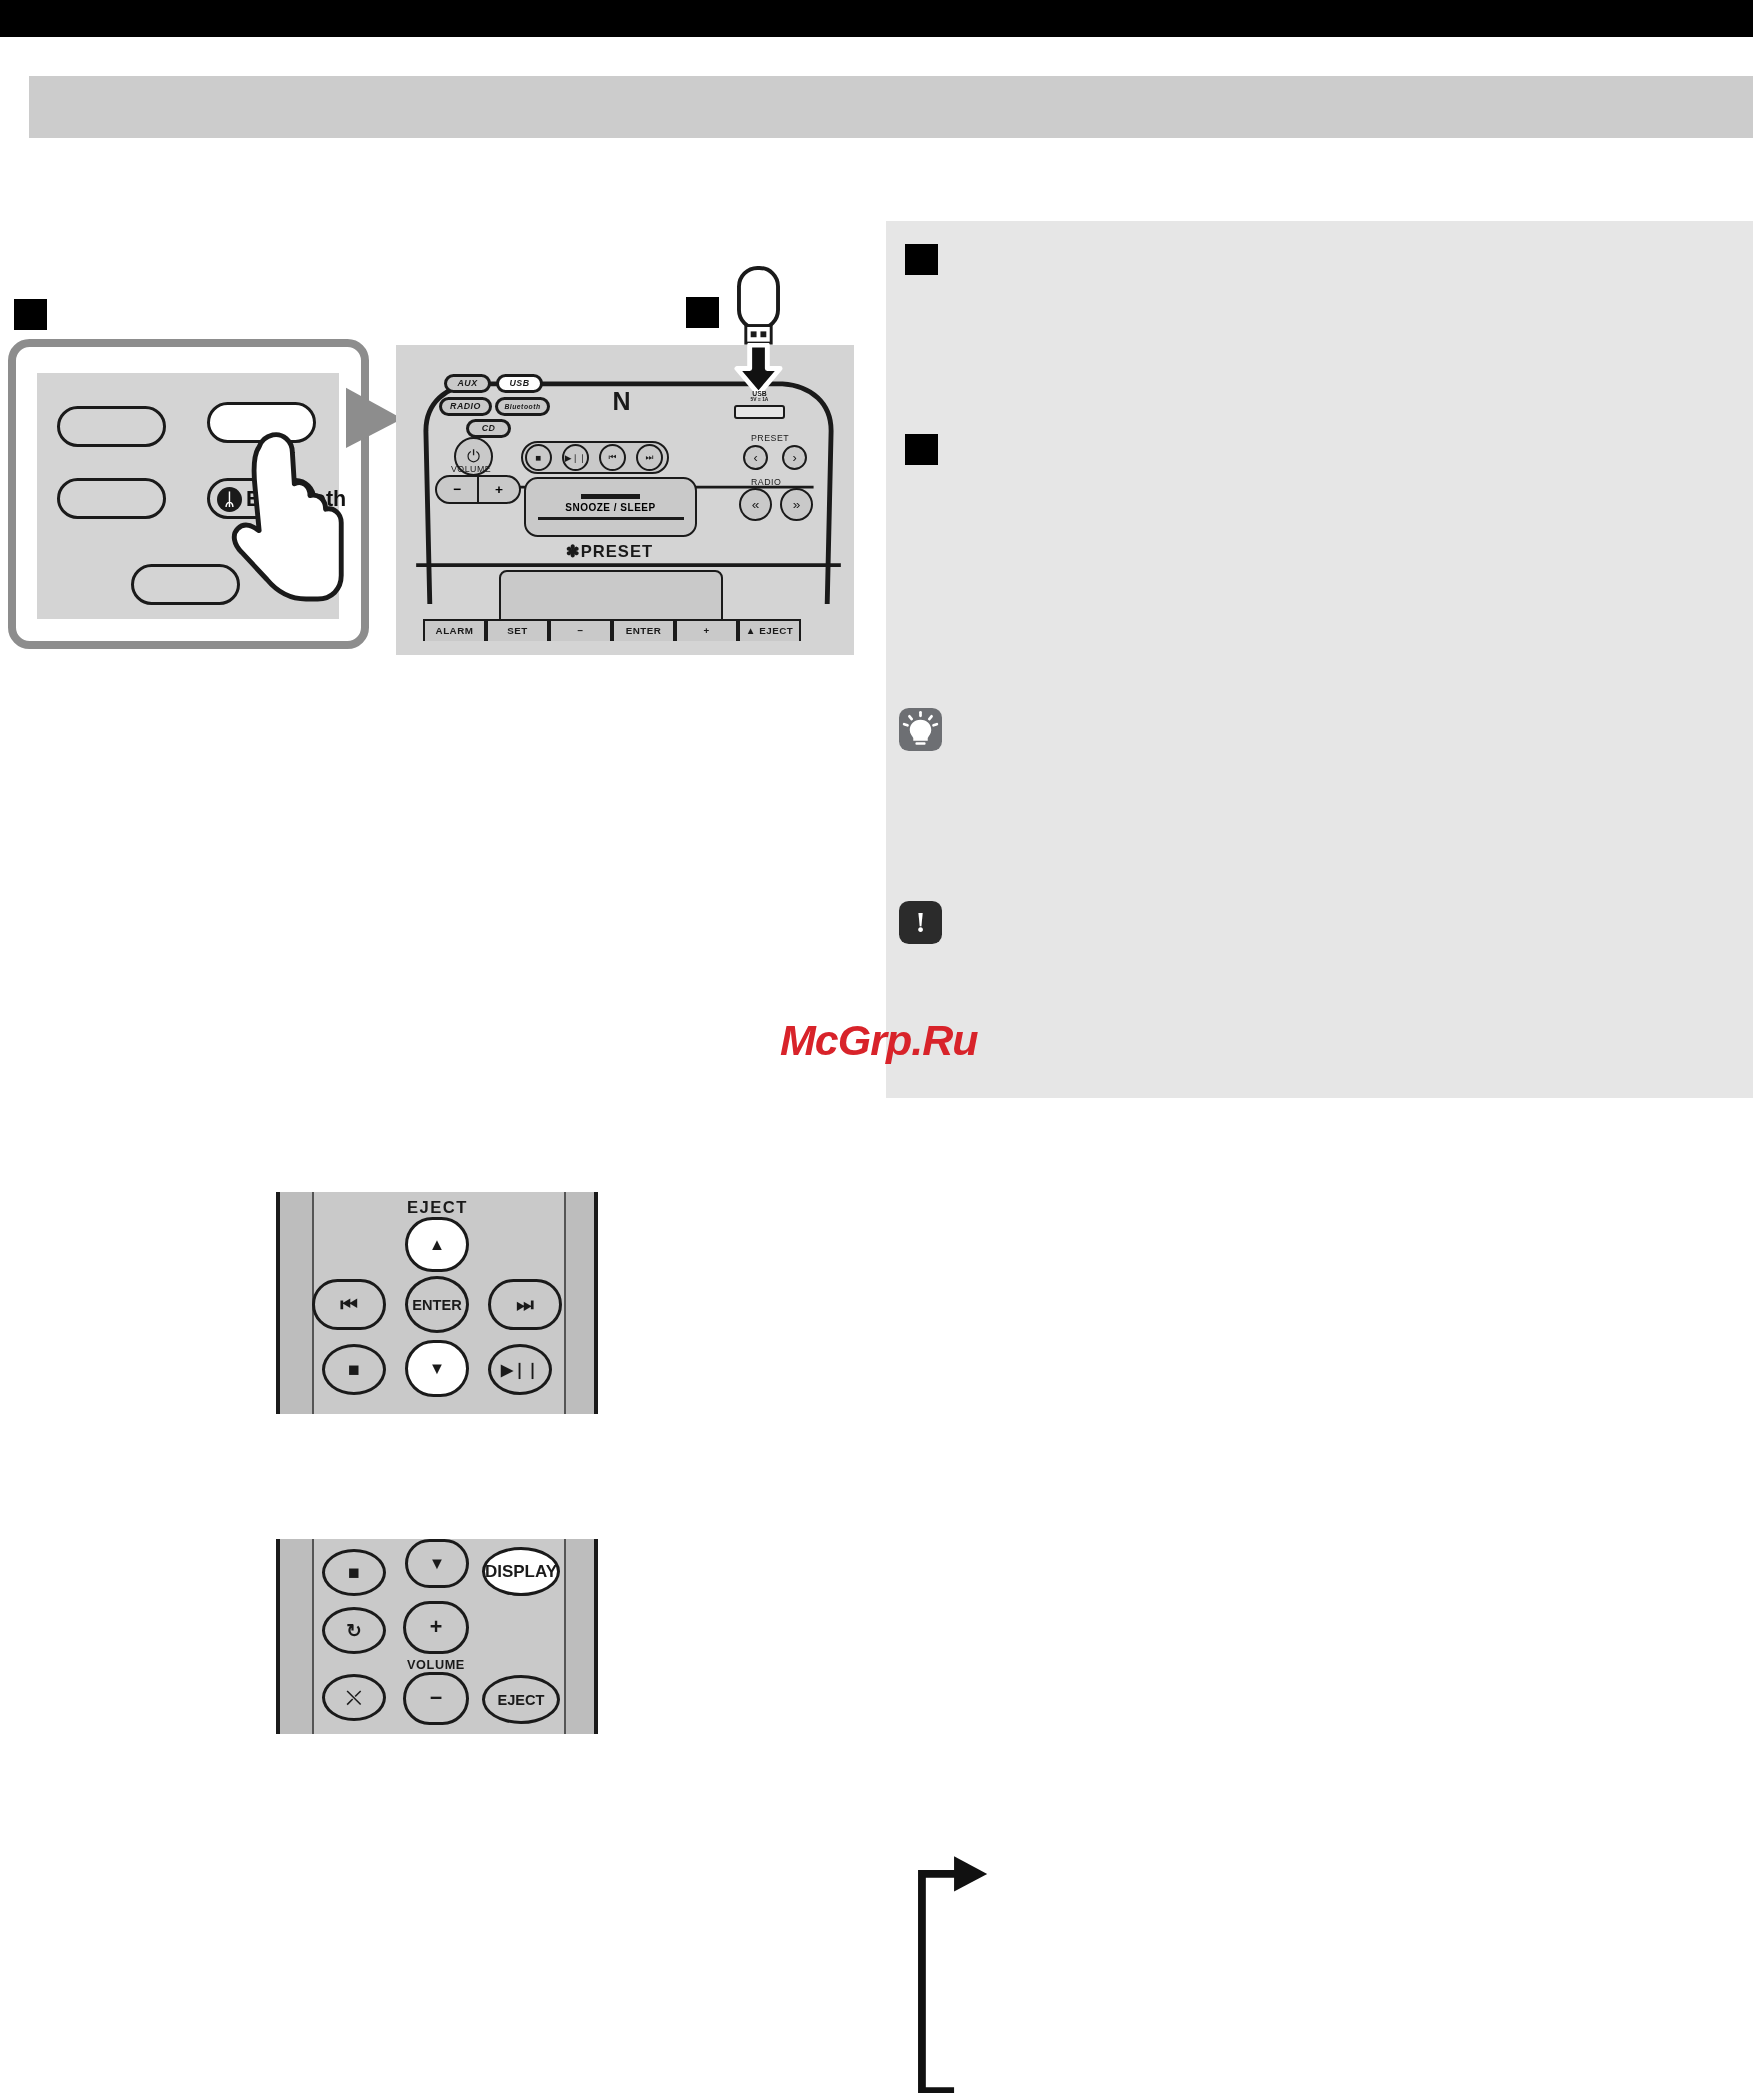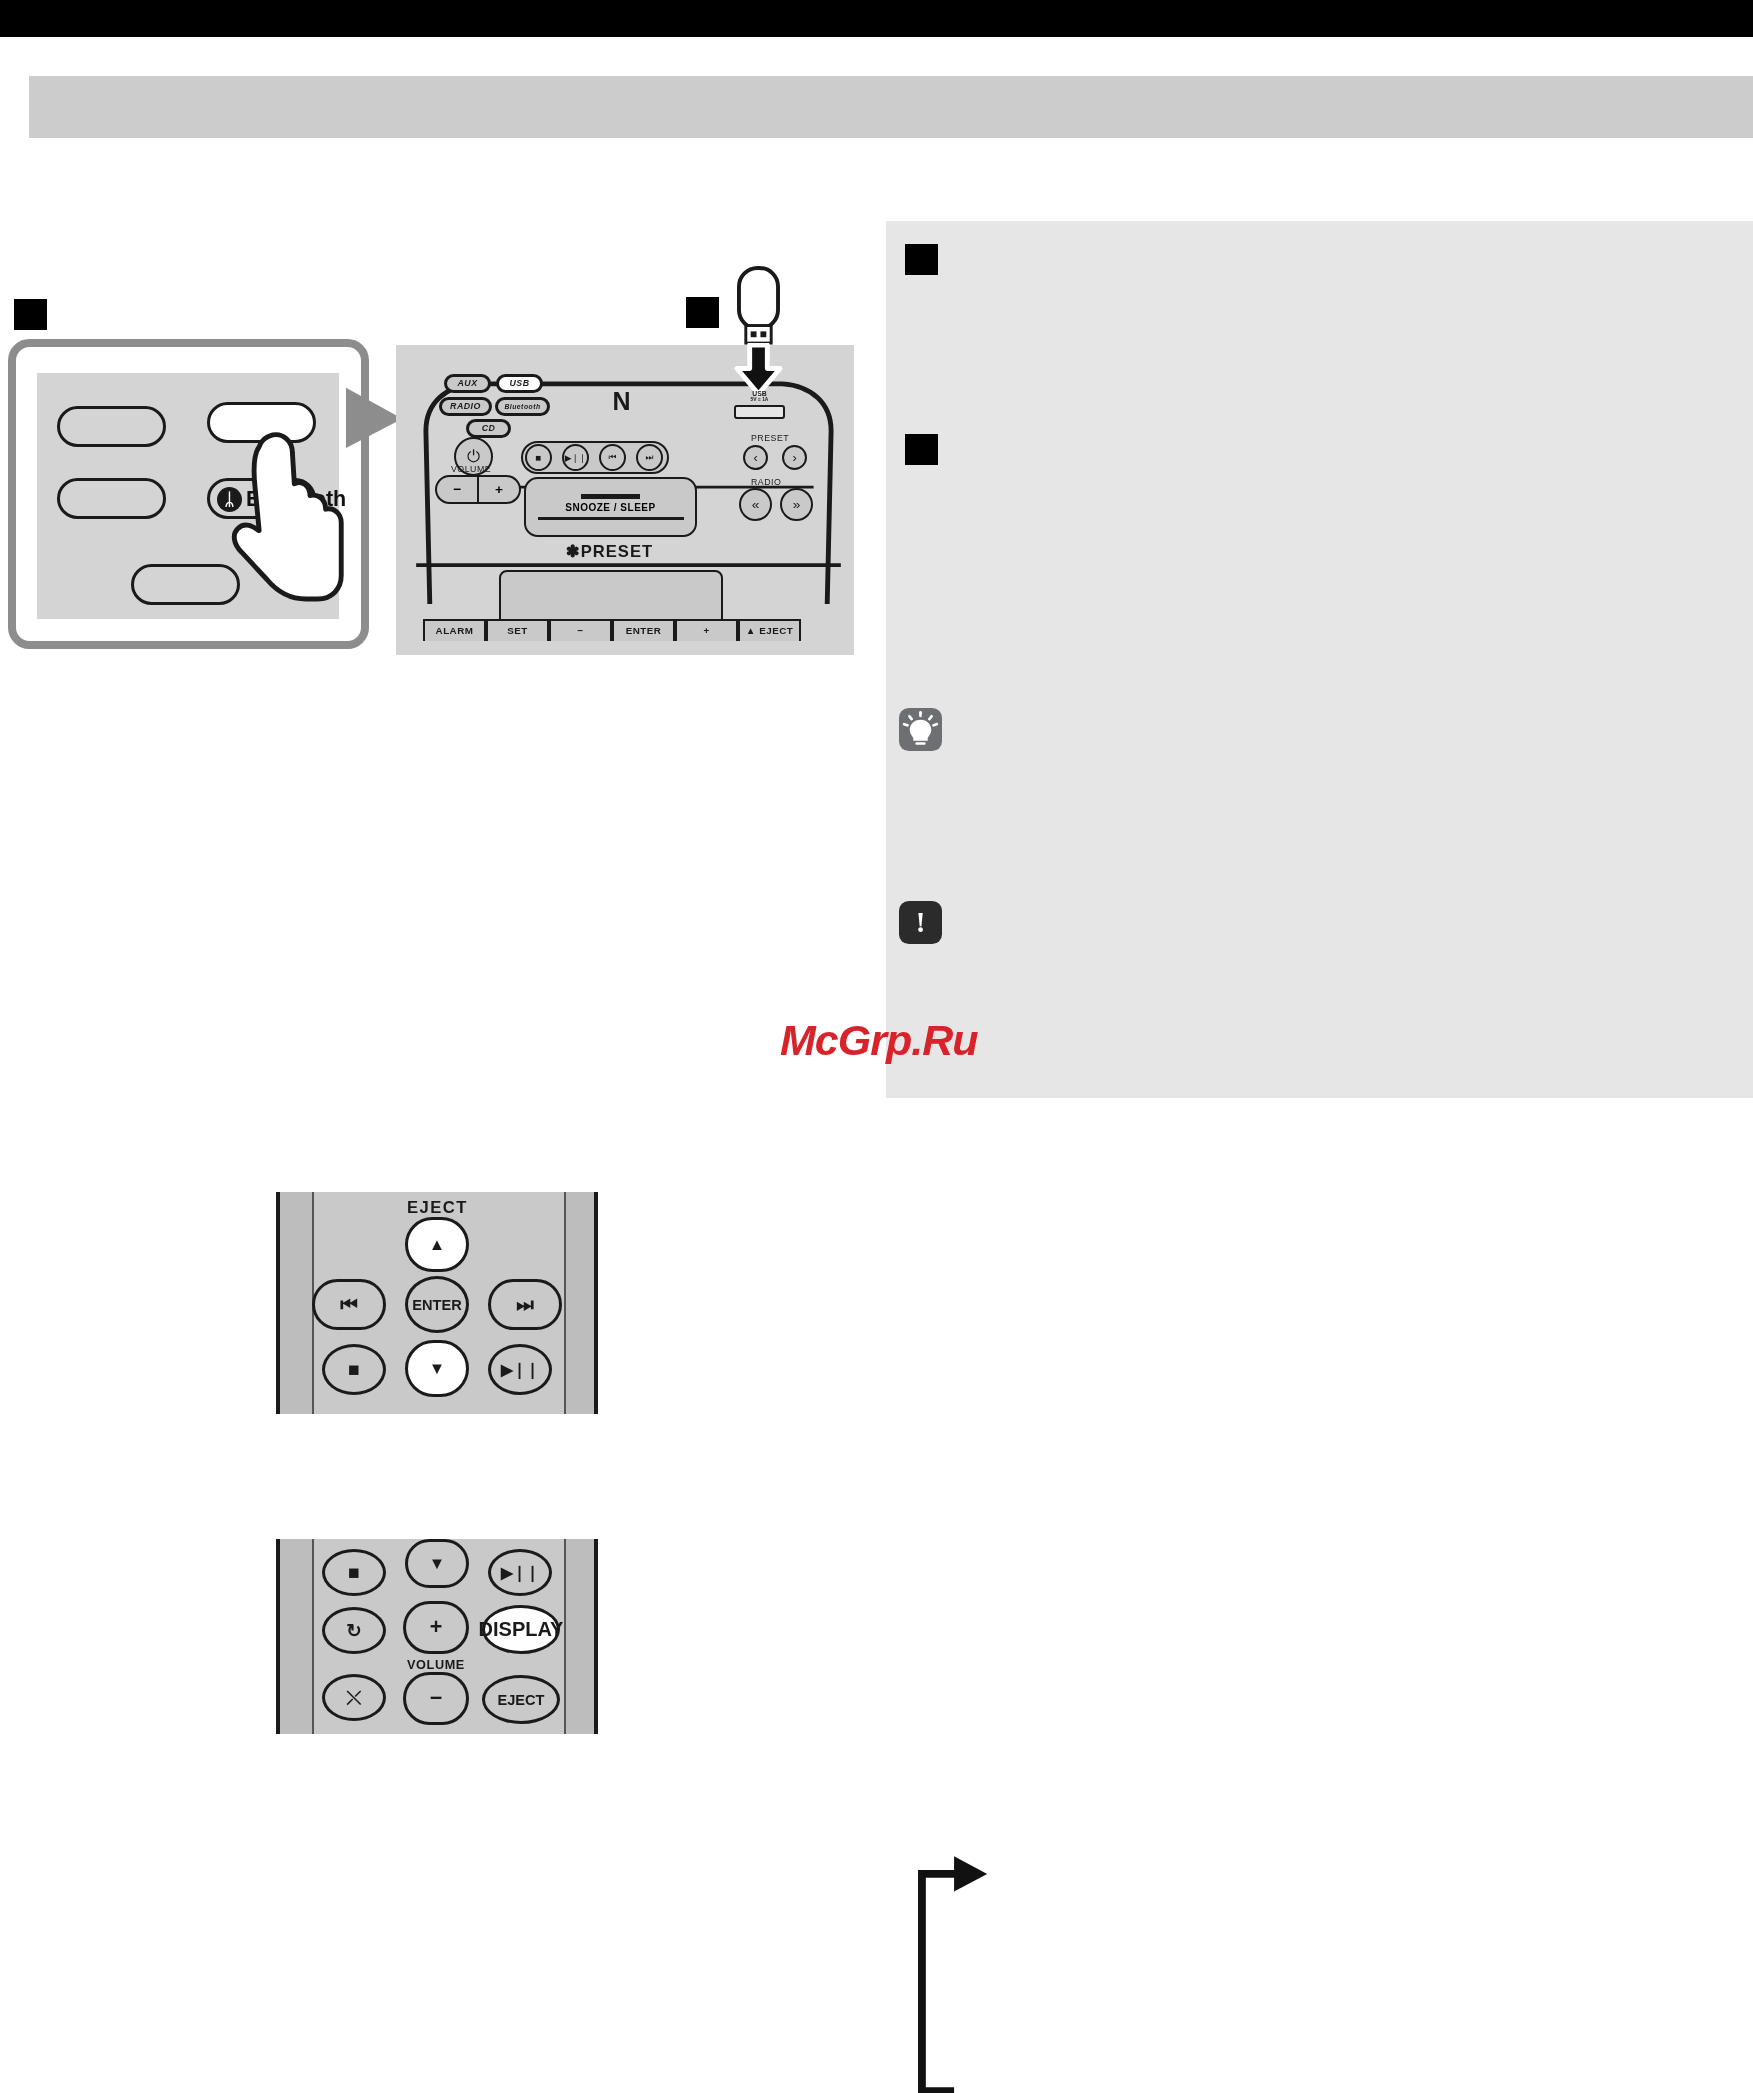--- a/index.html
+++ b/index.html
@@ -254,7 +254,7 @@
 <div class="rbtn glyph" style="left:488px;top:1549px;width:64px;height:47px;border-radius:50%;font-size:15.6px;">▶❘❘</div>
 <div class="rbtn glyph" style="left:322px;top:1607px;width:64px;height:47px;border-radius:50%;font-size:18.5px;">↻</div>
 <div class="rbtn" style="left:403px;top:1601px;width:66px;height:53px;font-size:21.5px;">+</div>
-<div class="rbtn white" style="left:482px;top:1605px;width:78px;height:49px;border-radius:50%;font-size:20px;">DISPLAY</div>
+<div class="rbtn white" style="left:482px;top:1547px;width:78px;height:49px;border-radius:50%;font-size:17px;">DISPLAY</div>
 <div class="rlabel" style="left:403px;top:1658px;width:66px;font-size:12.7px;letter-spacing:0.6px;">VOLUME</div>
 <div class="rbtn glyph" style="left:322px;top:1674px;width:64px;height:47px;border-radius:50%;font-size:18.5px;">⤬</div>
 <div class="rbtn" style="left:403px;top:1672px;width:66px;height:53px;font-size:21.5px;">−</div>

